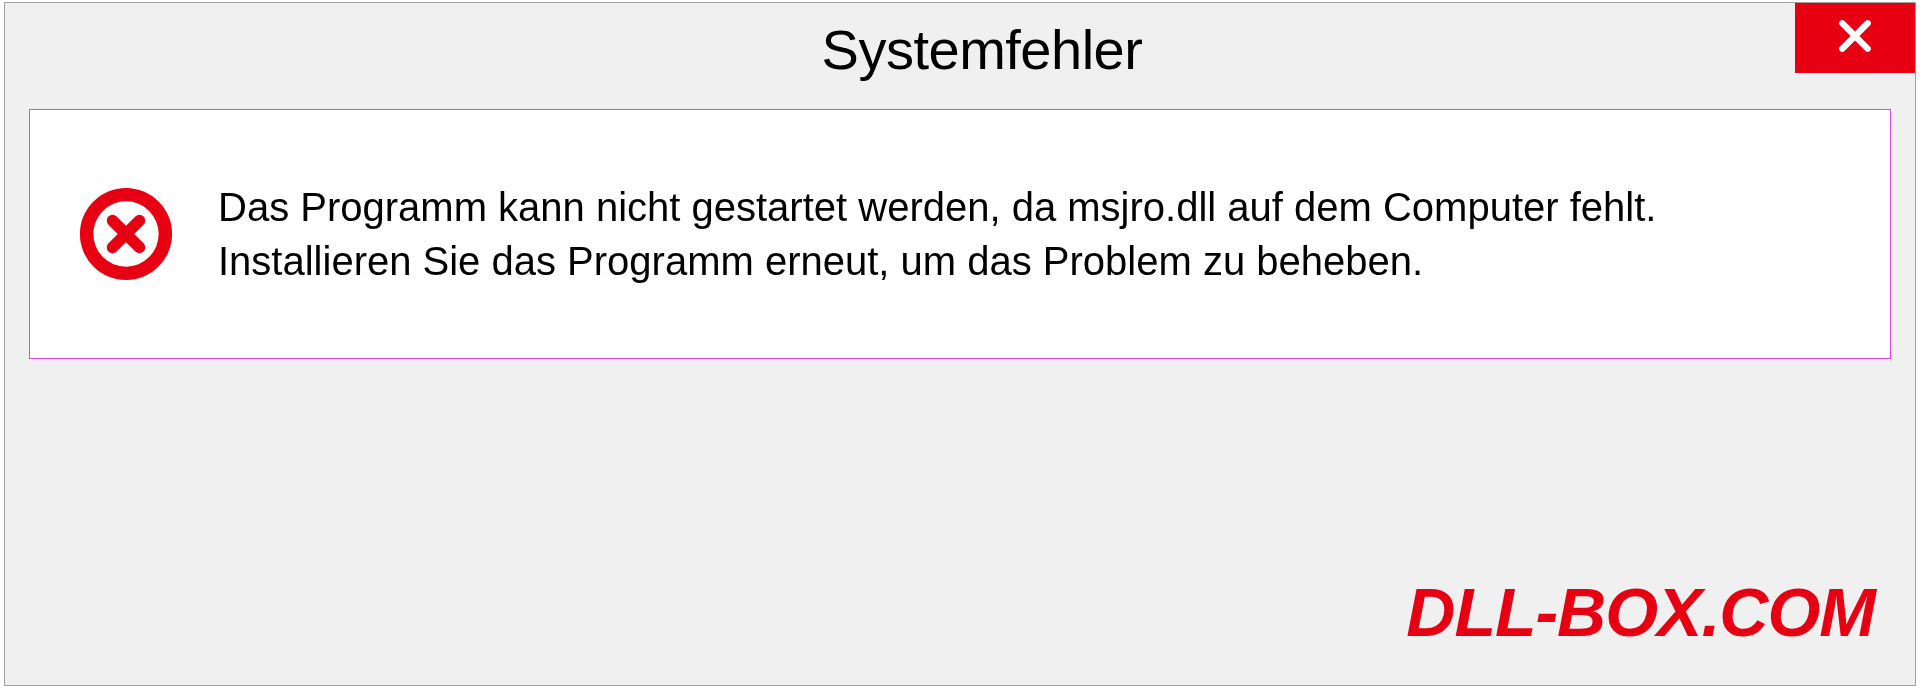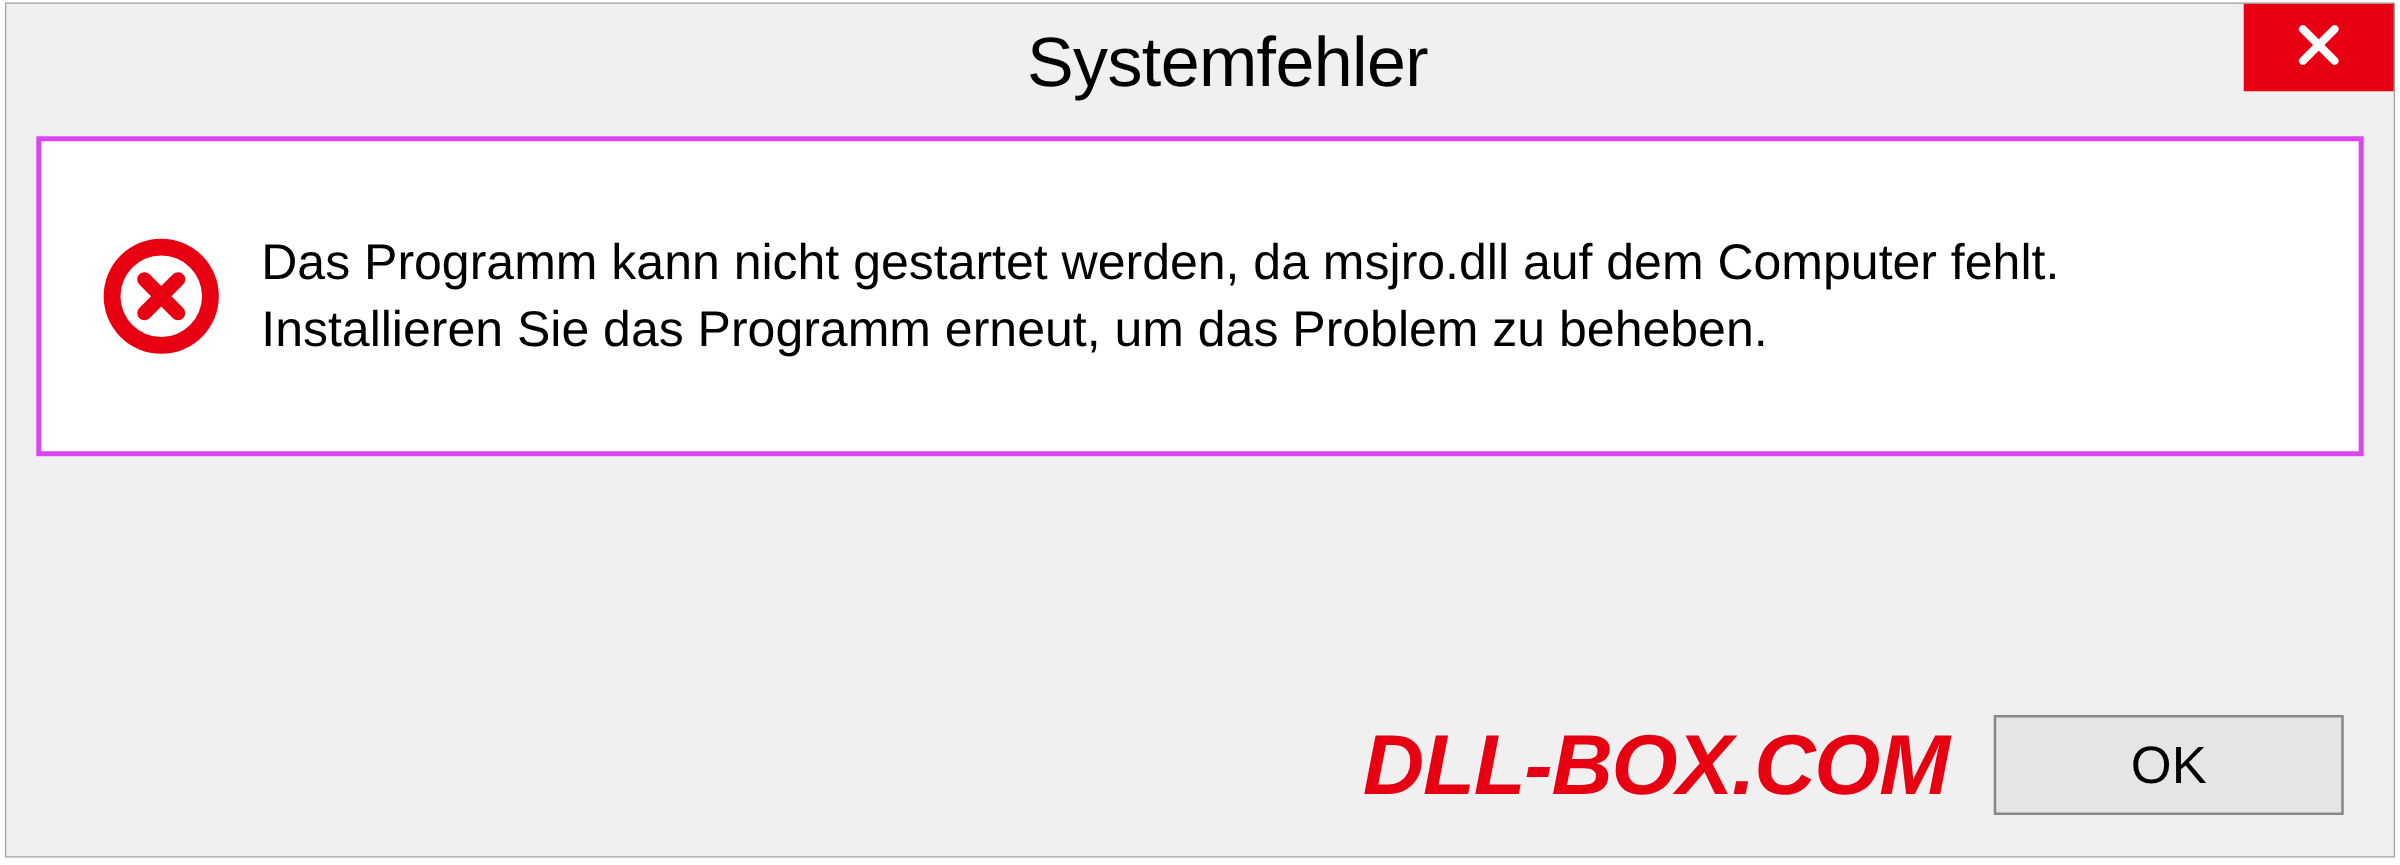--- a/index.html
+++ b/index.html
@@ -57,11 +57,11 @@
     .content-area {
       margin: 16px 24px 0 24px;
       background: #ffffff;
-      border: 4px solid #d946ef;
+      border: 1px solid #d946ef;
       padding: 70px 48px 70px 48px;
       display: flex;
       align-items: center;
-      gap: 32px;
+      gap: 44px;
     }
     .error-icon {
       flex-shrink: 0;

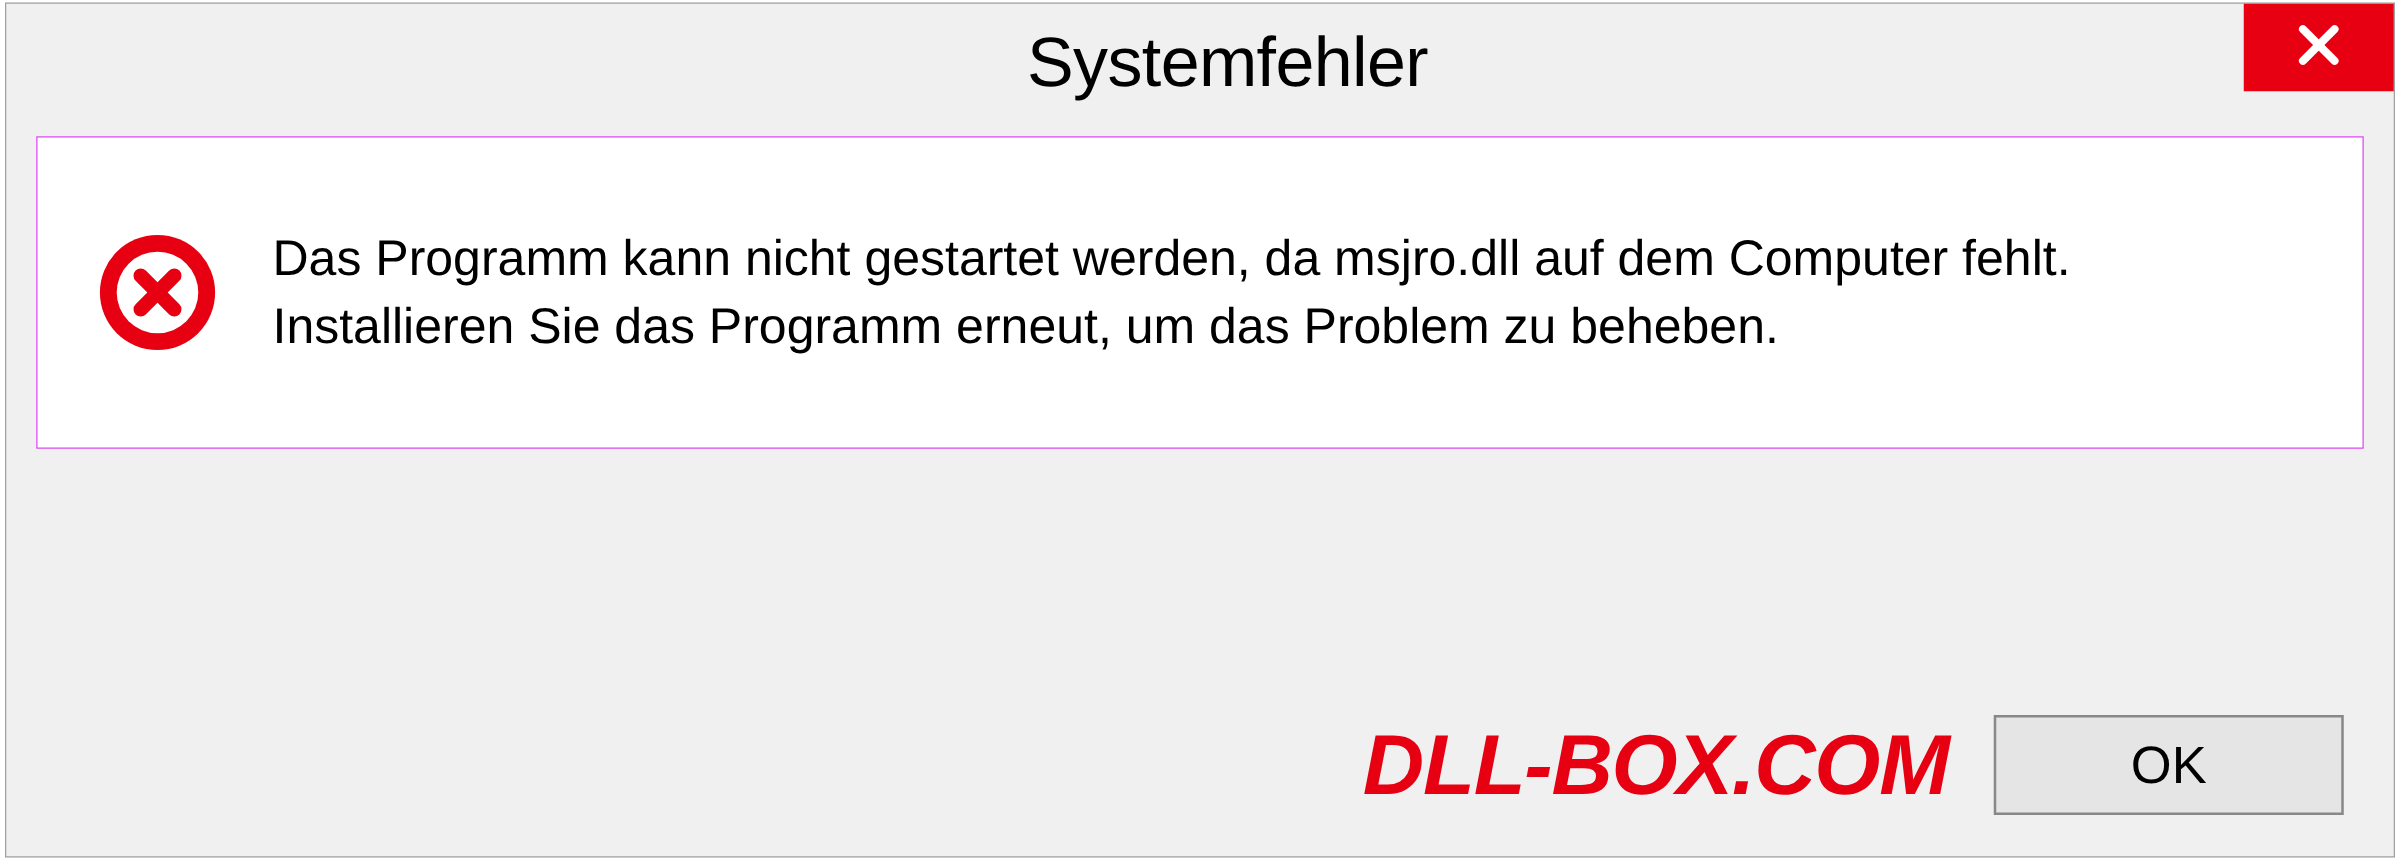--- a/index.html
+++ b/index.html
@@ -139,9 +139,6 @@
 
   <div class="footer">
     <div class="watermark">DLL-BOX.COM</div>
-    <div class="ok-btn">
-      <span>OK</span>
-    </div>
   </div>
 </div>
 

